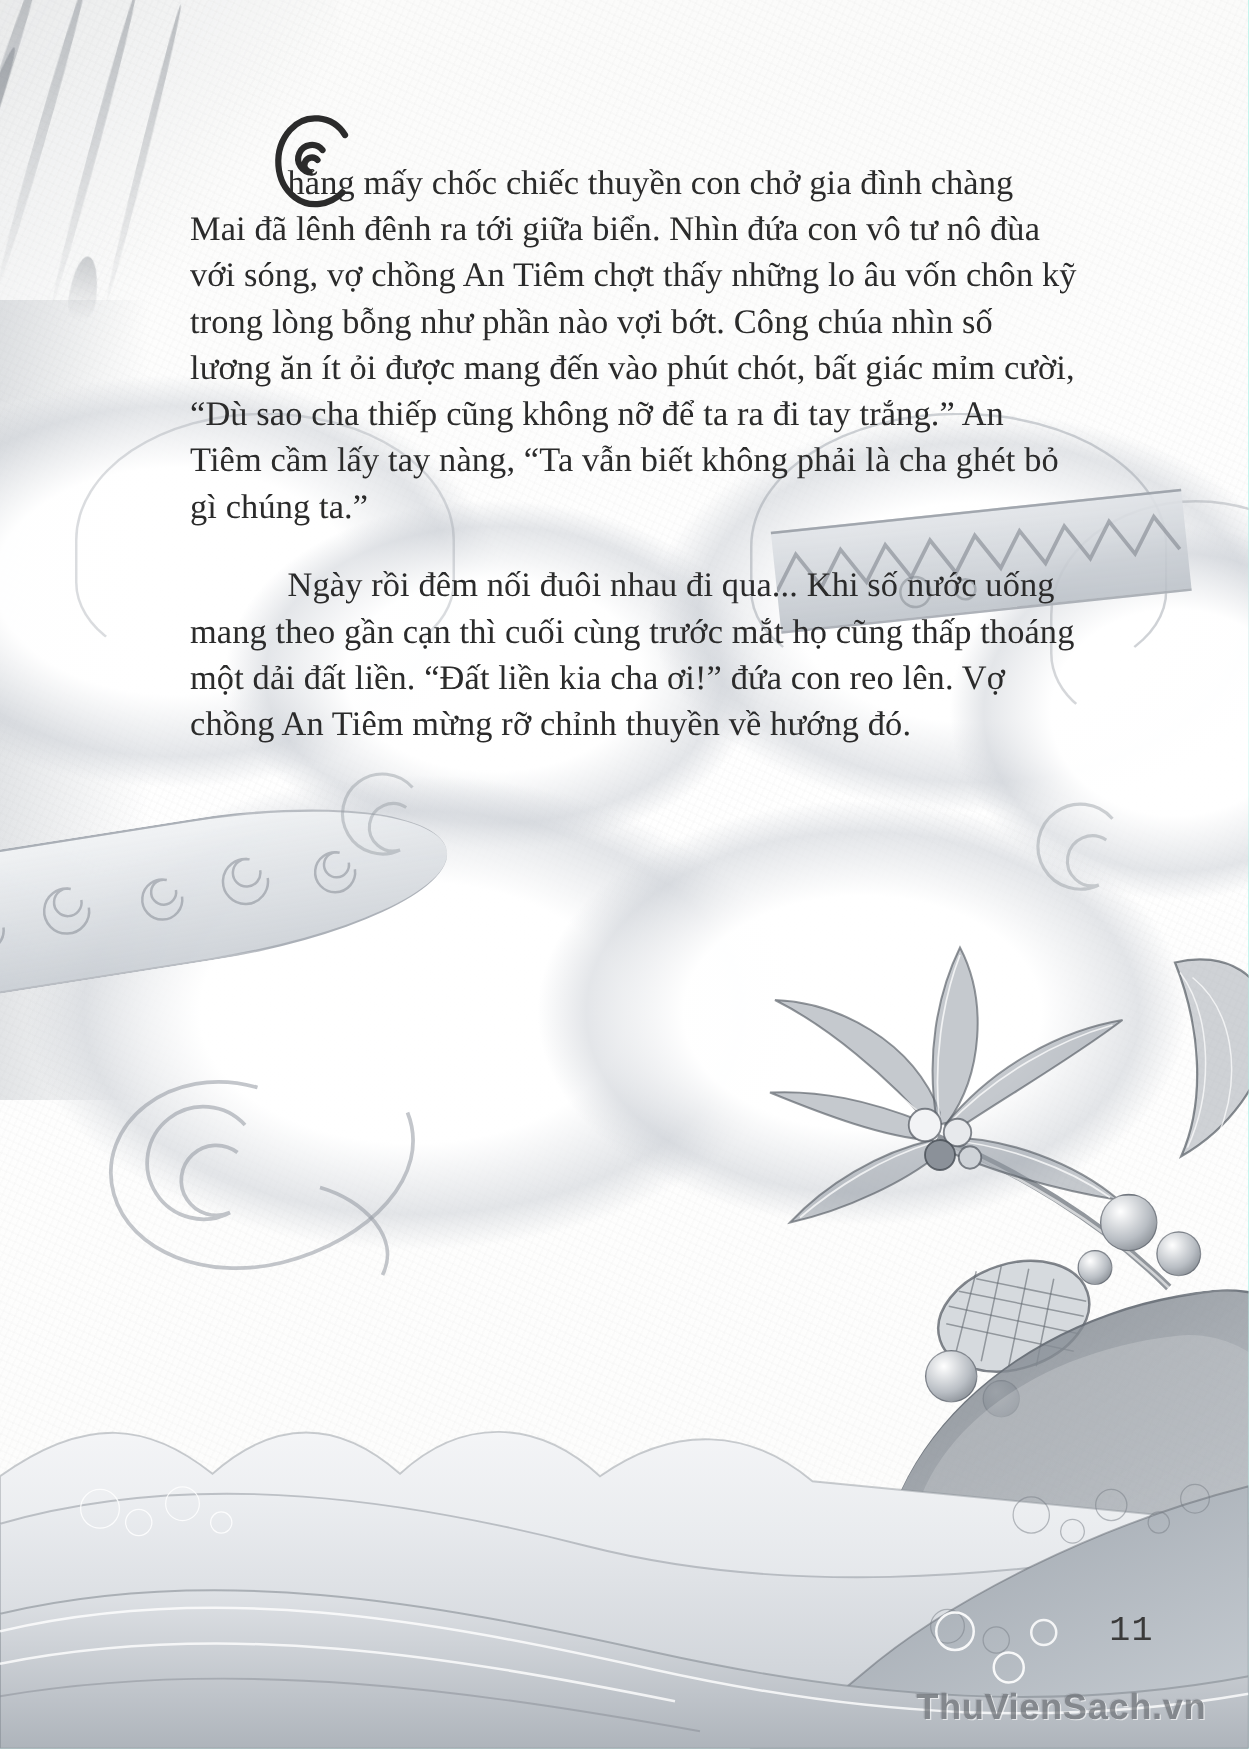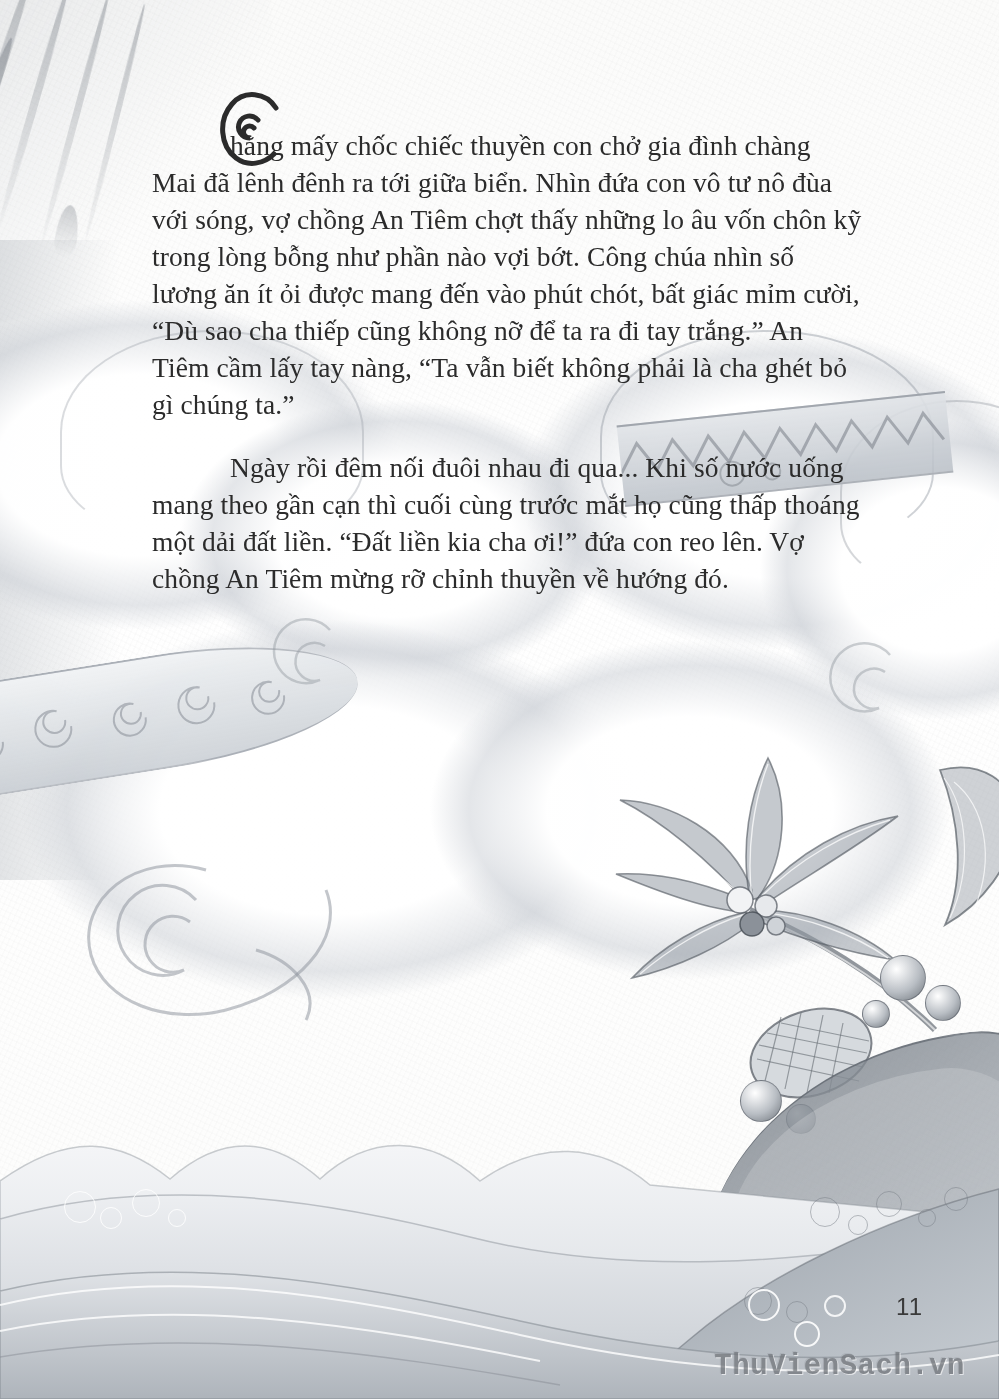--- a/index.html
+++ b/index.html
@@ -86,9 +86,9 @@
     position: absolute;
     right: 76px;
     bottom: 78px;
-    font-size: 24px;
+    font-size: 28px;
     color: #3a3a3a;
-    font-family: Liberation Sans, sans-serif;
+    font-family: Liberation Mono, monospace;
     letter-spacing: 1px;
     z-index: 40;
   }

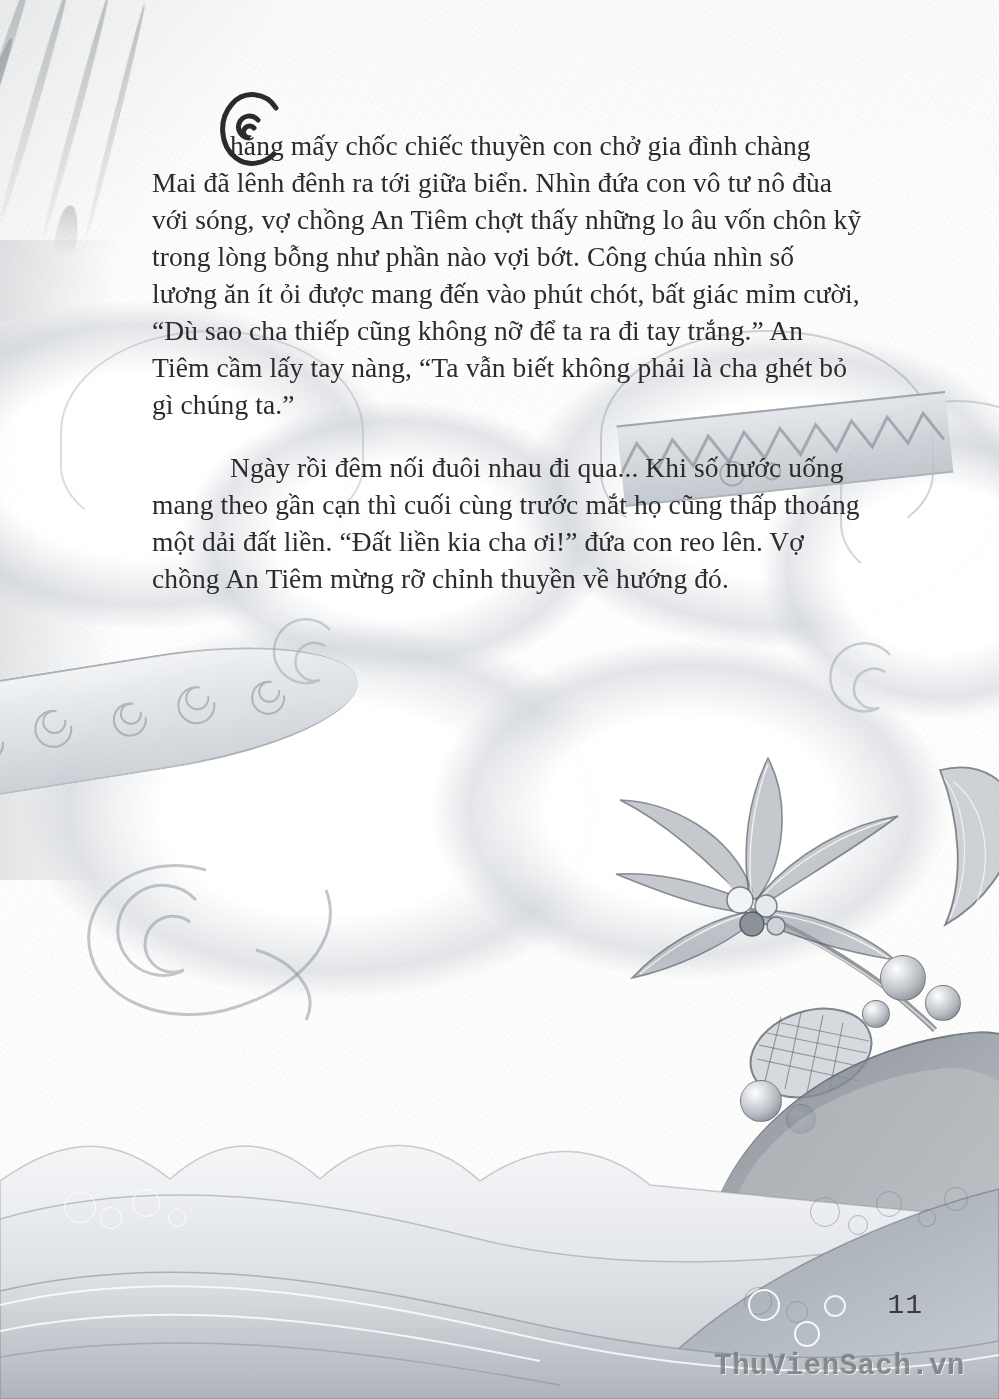--- a/index.html
+++ b/index.html
@@ -98,7 +98,7 @@
     position: absolute;
     right: 34px;
     bottom: 16px;
-    font-family: Liberation Mono, monospace;
+    font-family: Liberation Sans, sans-serif;
     font-size: 29px;
     font-weight: bold;
     letter-spacing: 0.5px;

